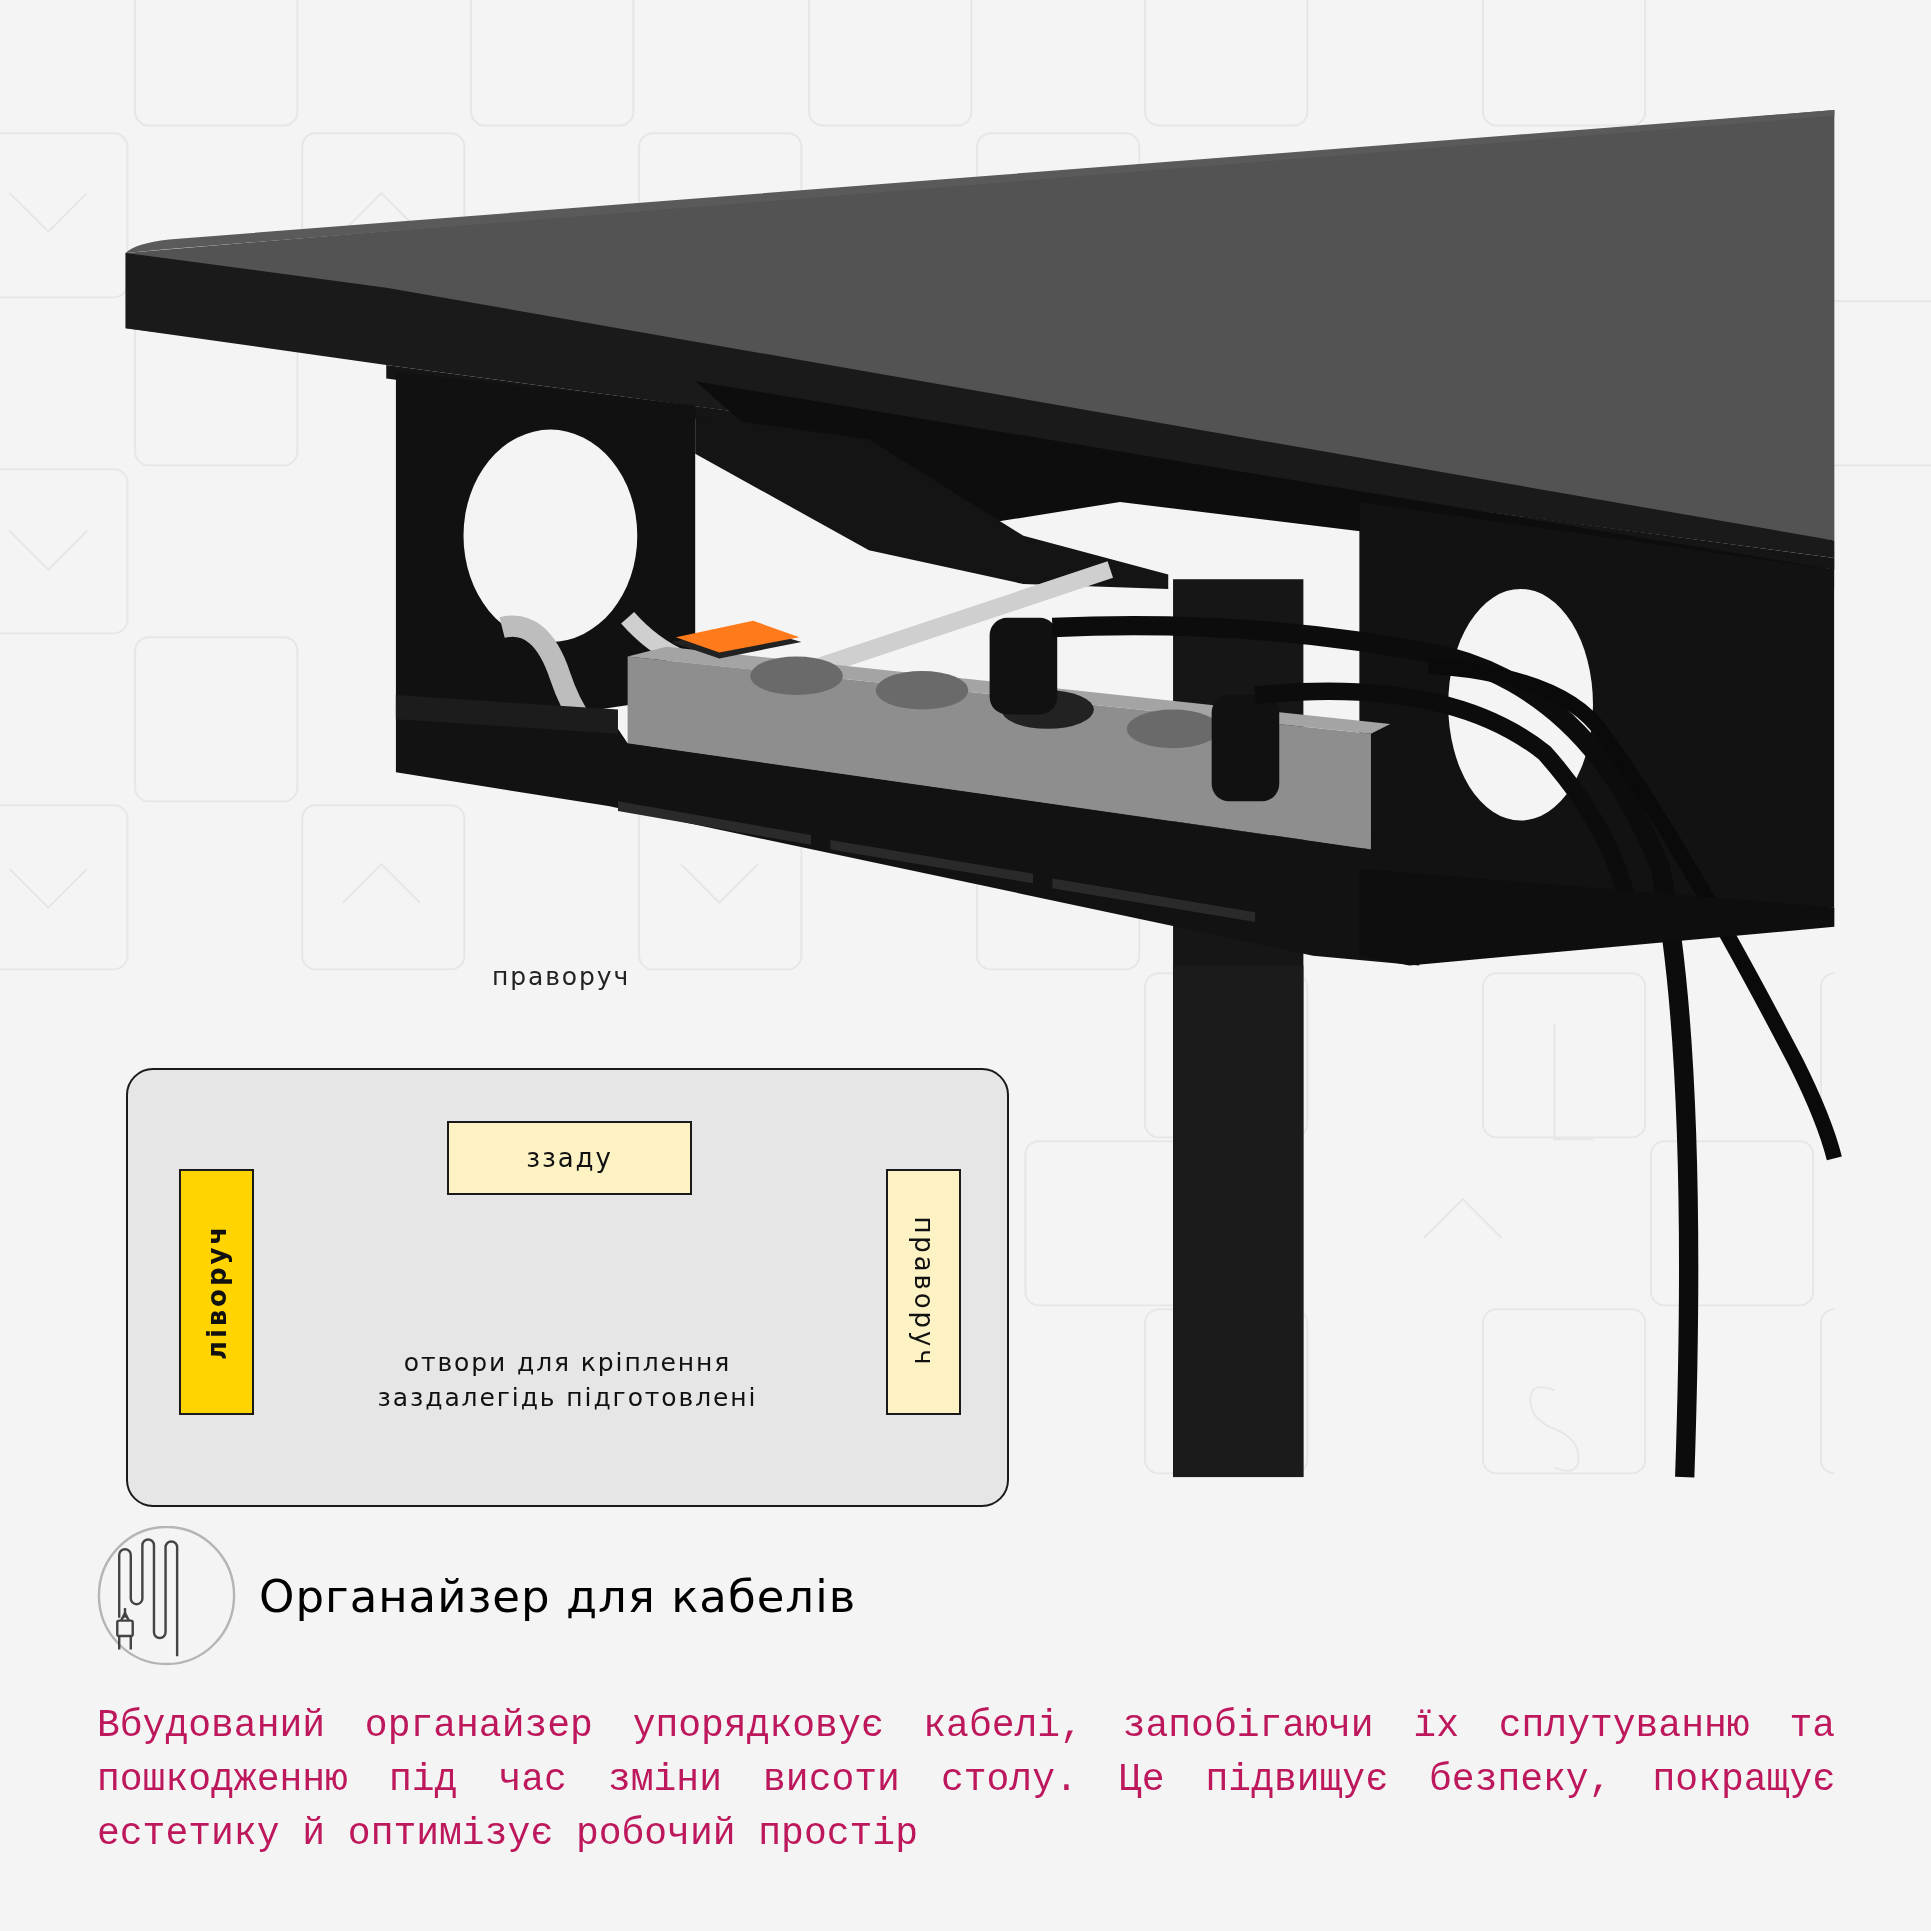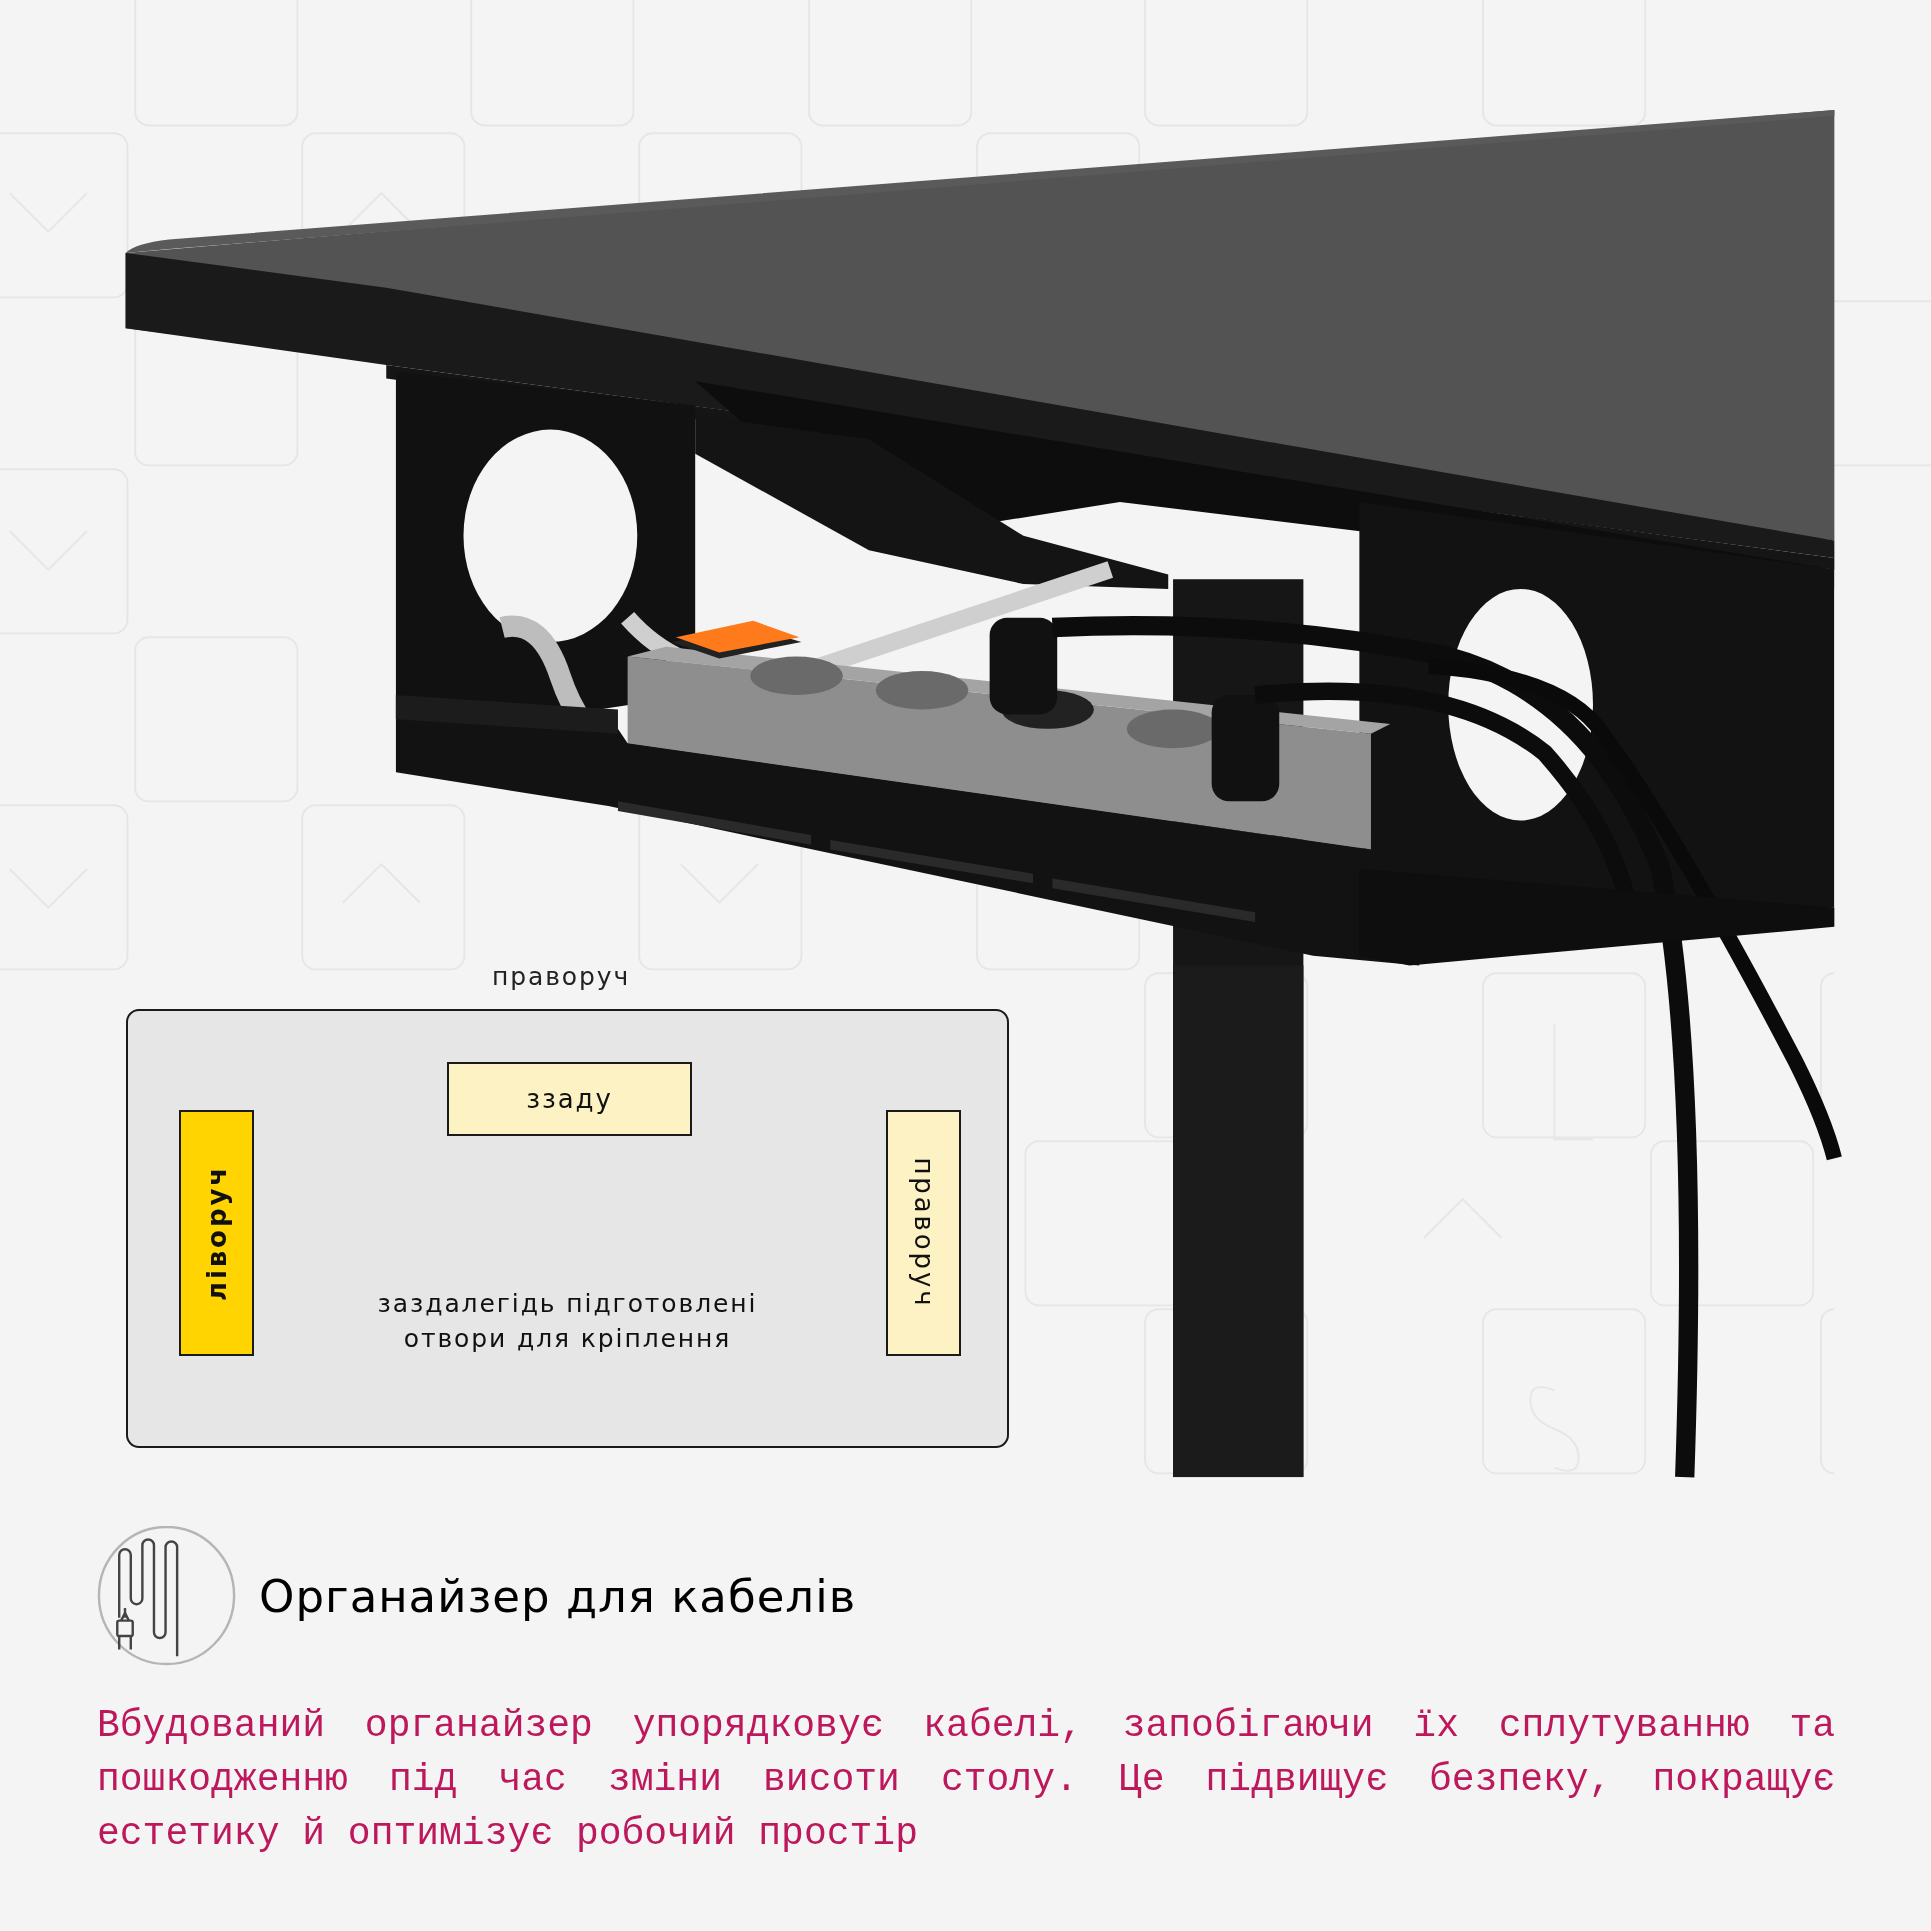--- a/index.html
+++ b/index.html
@@ -17,8 +17,8 @@
     font-family: "DejaVu Sans", sans-serif;
   }
   .diagram {
-    position: absolute; left: 126px; top: 1009px; width: 883px; height: 439px;
-    background: #e6e6e6; border: 2.9px solid #1a1a1a; border-radius: 13px;
+    position: absolute; left: 126px; top: 1068px; width: 883px; height: 439px;
+    background: #e6e6e6; border: 2.9px solid #1a1a1a; border-radius: 27px;
     box-sizing: border-box;
   }
   .box-back {

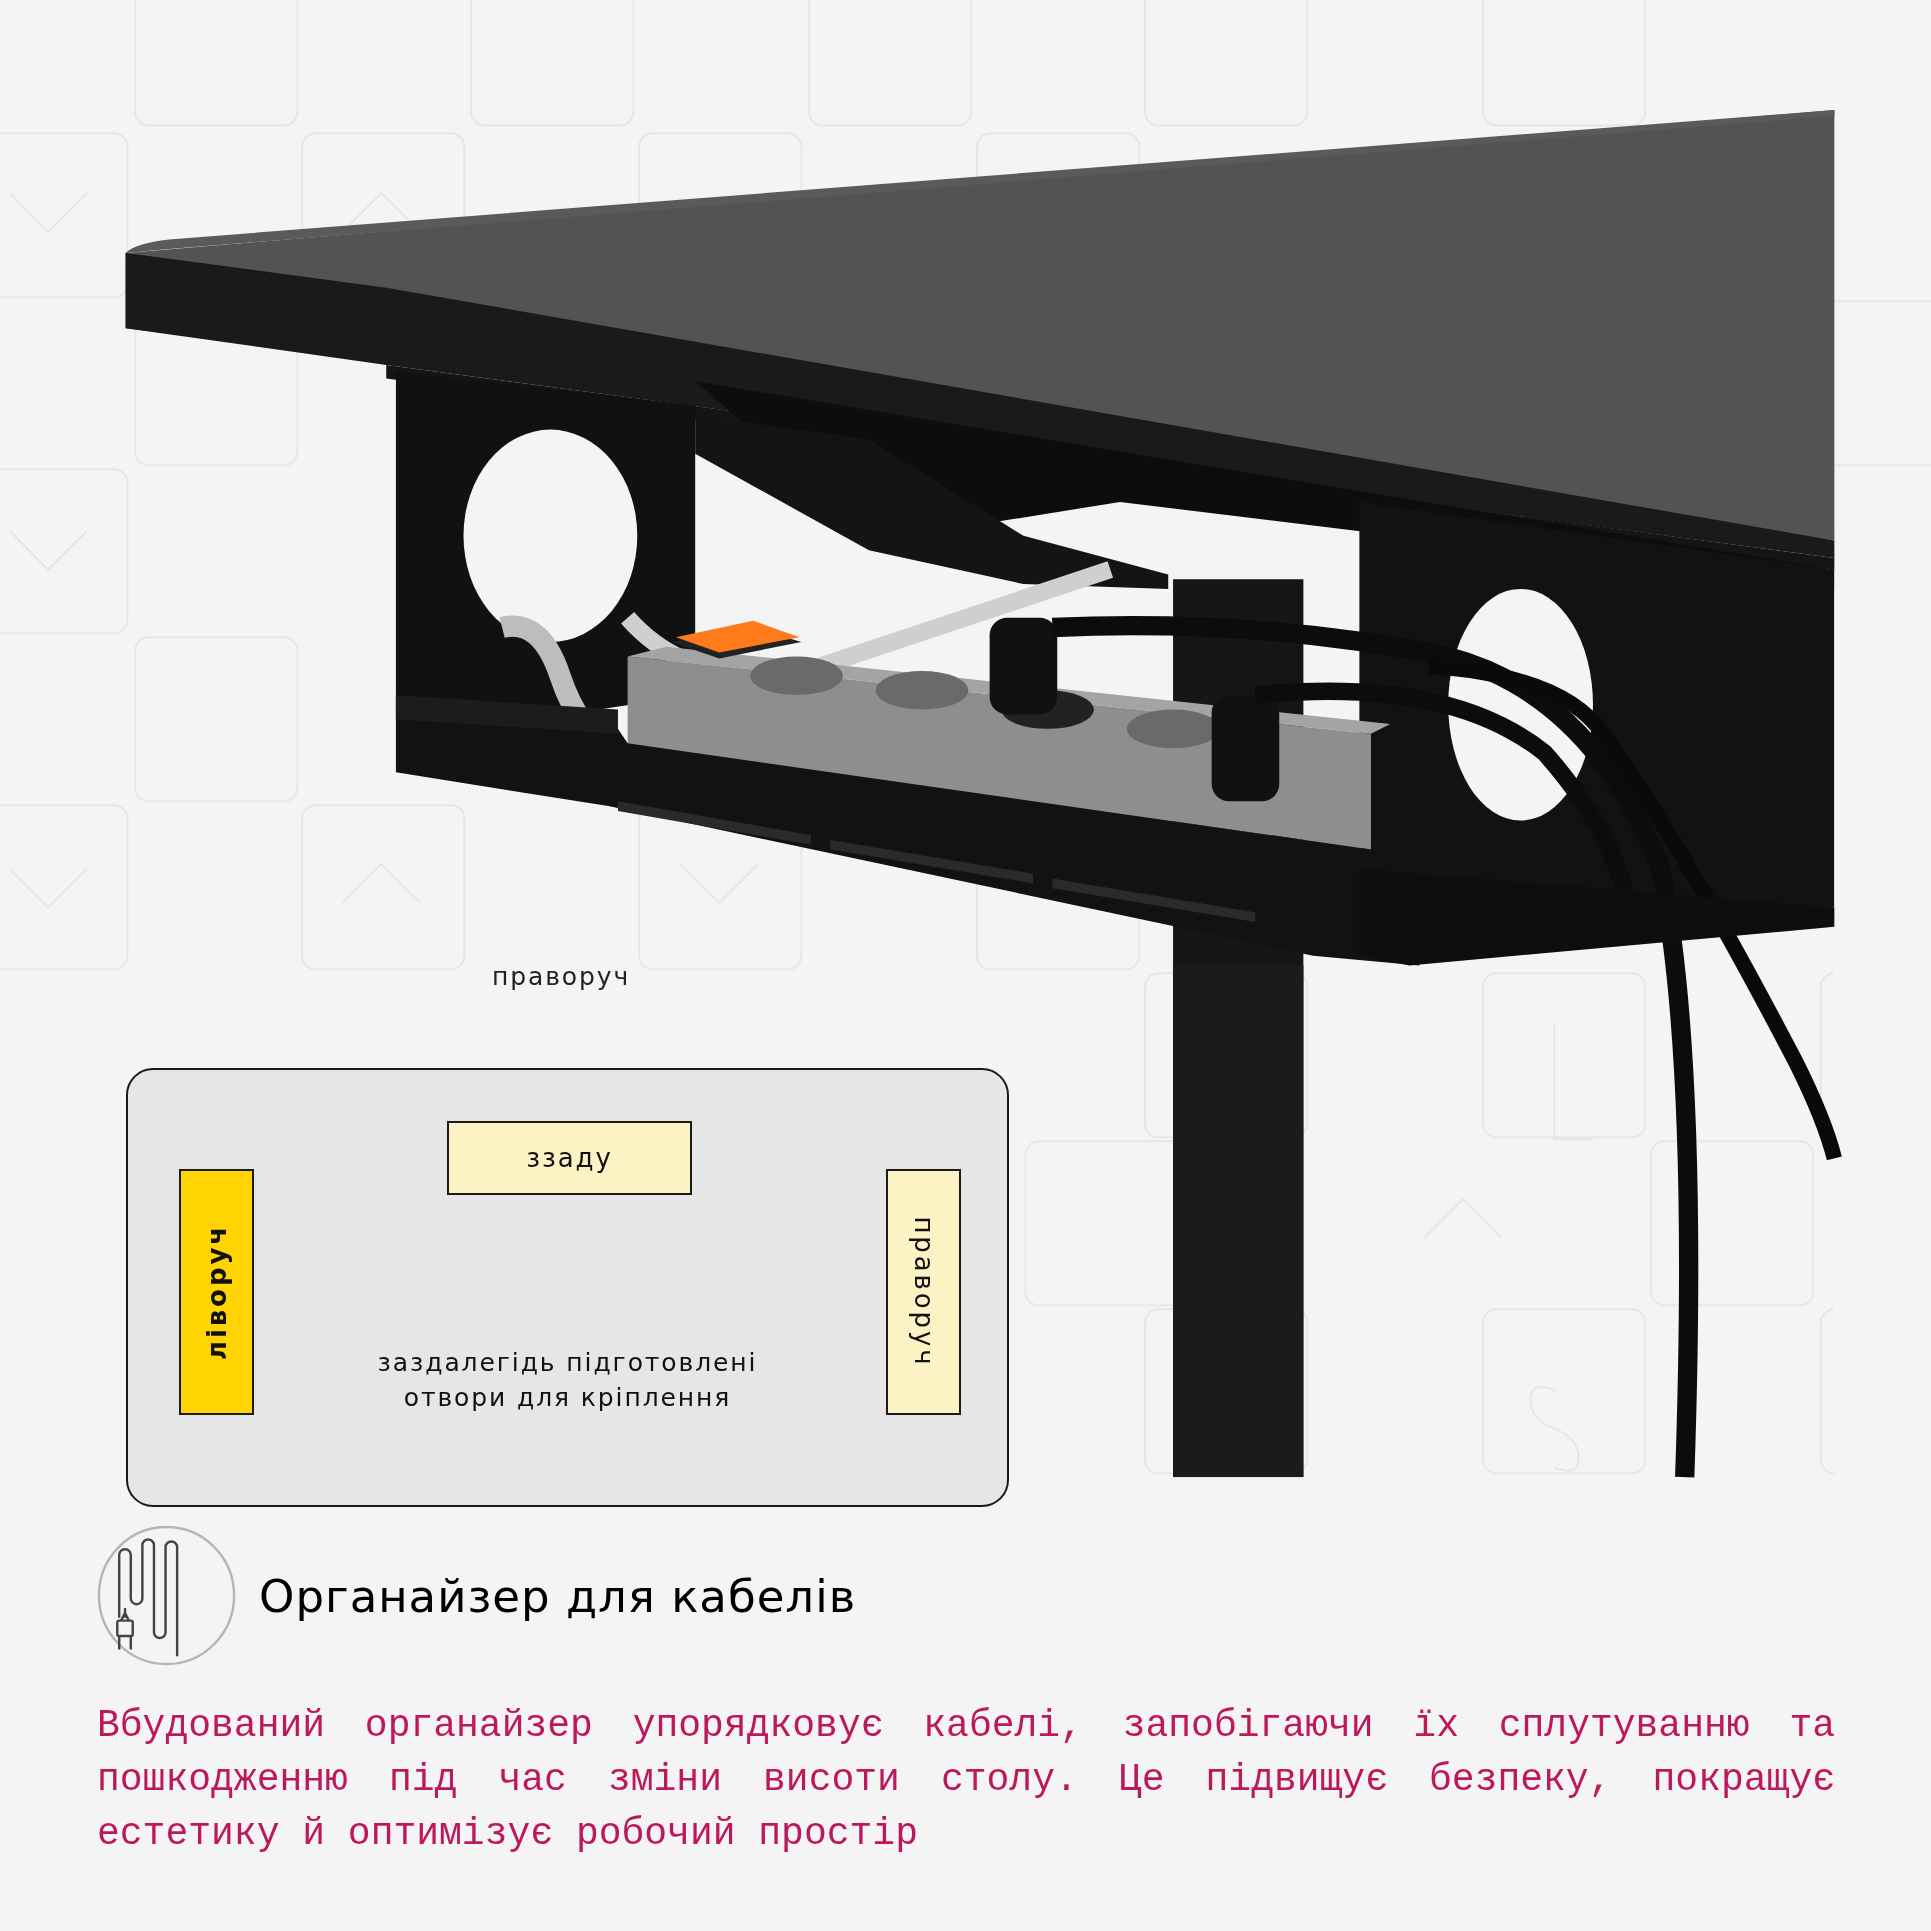--- a/index.html
+++ b/index.html
@@ -174,8 +174,8 @@
     <span class="vtext-right">праворуч</span>
   </div>
   <div class="center-sub">
+    <div>отвори для кріплення</div>
     <div>заздалегідь підготовлені</div>
-    <div>отвори для кріплення</div>
   </div>
 </div>
 

